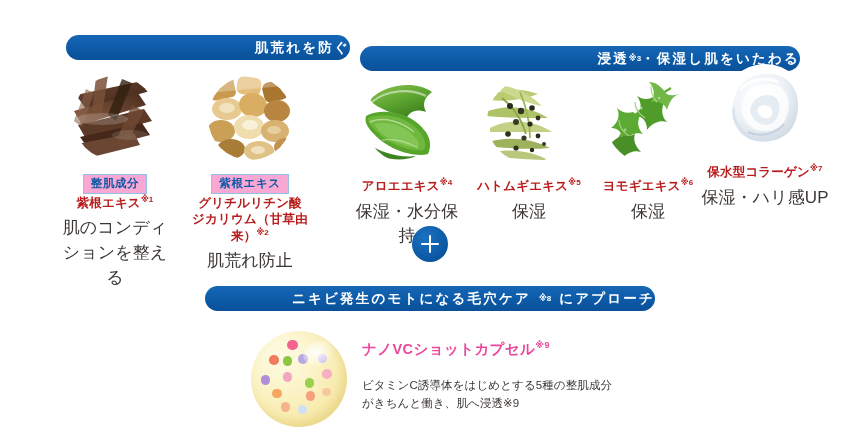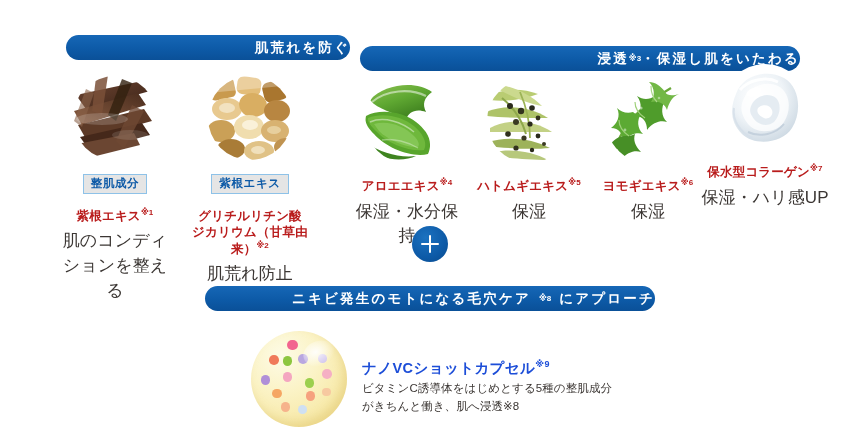--- a/index.html
+++ b/index.html
@@ -46,12 +46,12 @@
     display:inline-block;
     border:1.4px solid #8ec2e8;
     color:#0d5aa7;
-    background:#e5e5e5;
+    background:#f9a8d4;
     font-size:11.5px;
     font-weight:bold;
     letter-spacing:.6px;
     padding:2px 7px 3px;
-    margin-bottom:14px;
+    margin-bottom:1px;
     line-height:1.1;
   }
   .name{

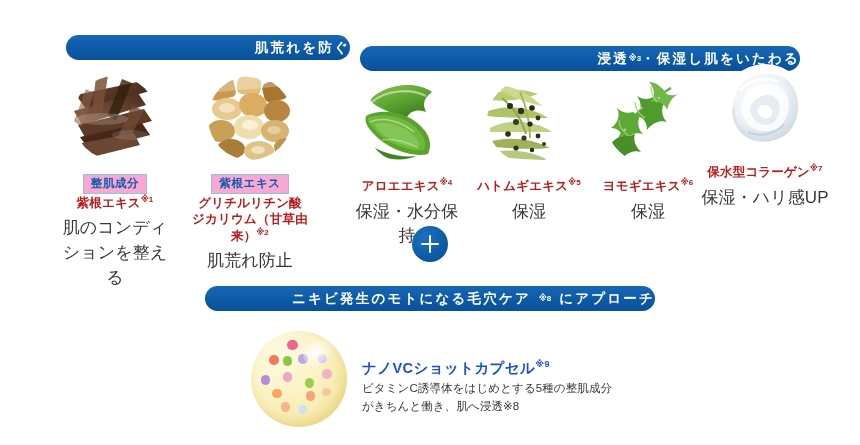--- a/index.html
+++ b/index.html
@@ -107,7 +107,7 @@
 
   #capsule-text{position:absolute;left:362px;top:340px;width:300px;}
   #capsule-text .cap-title{
-    font-size:14.5px;font-weight:bold;color:#1d4ed8;letter-spacing:.4px;line-height:1.2;margin-top:19px;
+    font-size:14.5px;font-weight:bold;color:#ec4899;letter-spacing:.4px;line-height:1.2;
   }
   #capsule-text .cap-title sup{font-size:9px;vertical-align:super;}
   #capsule-text .cap-desc{

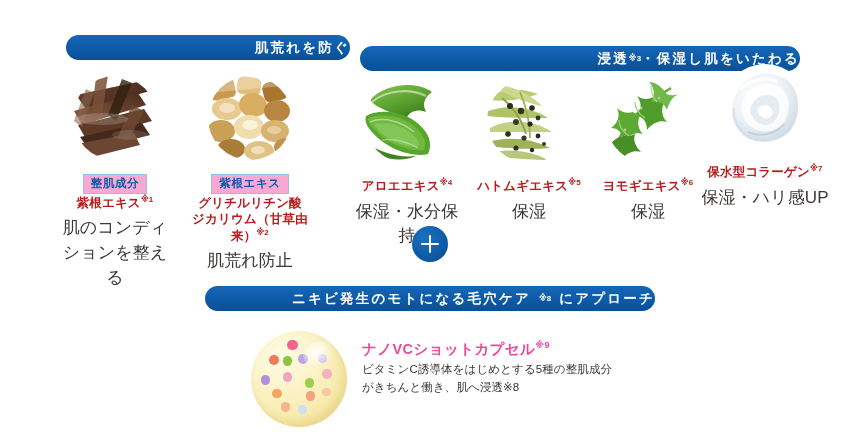--- a/index.html
+++ b/index.html
@@ -111,7 +111,7 @@
   }
   #capsule-text .cap-title sup{font-size:9px;vertical-align:super;}
   #capsule-text .cap-desc{
-    font-size:11.5px;color:#3b3633;line-height:1.55;margin-top:3px;letter-spacing:.1px;
+    font-size:11.5px;color:#3b3633;line-height:1.55;margin-top:19px;letter-spacing:.1px;
   }
 </style>
 </head>

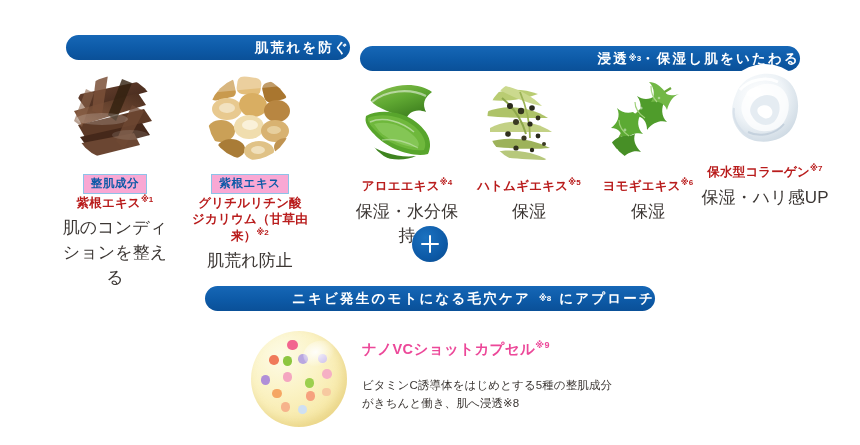--- a/index.html
+++ b/index.html
@@ -377,7 +377,7 @@
     <div class="cap-title"><span>ナノVCショットカプセル</span><sup>※9</sup></div>
     <div class="cap-desc">
       <div>ビタミンC誘導体をはじめとする5種の整肌成分</div>
-      <div>がきちんと働き、肌へ浸透※8</div>
+      <div>がきちんと働き、肌へ浸透※9</div>
     </div>
   </div>
 

